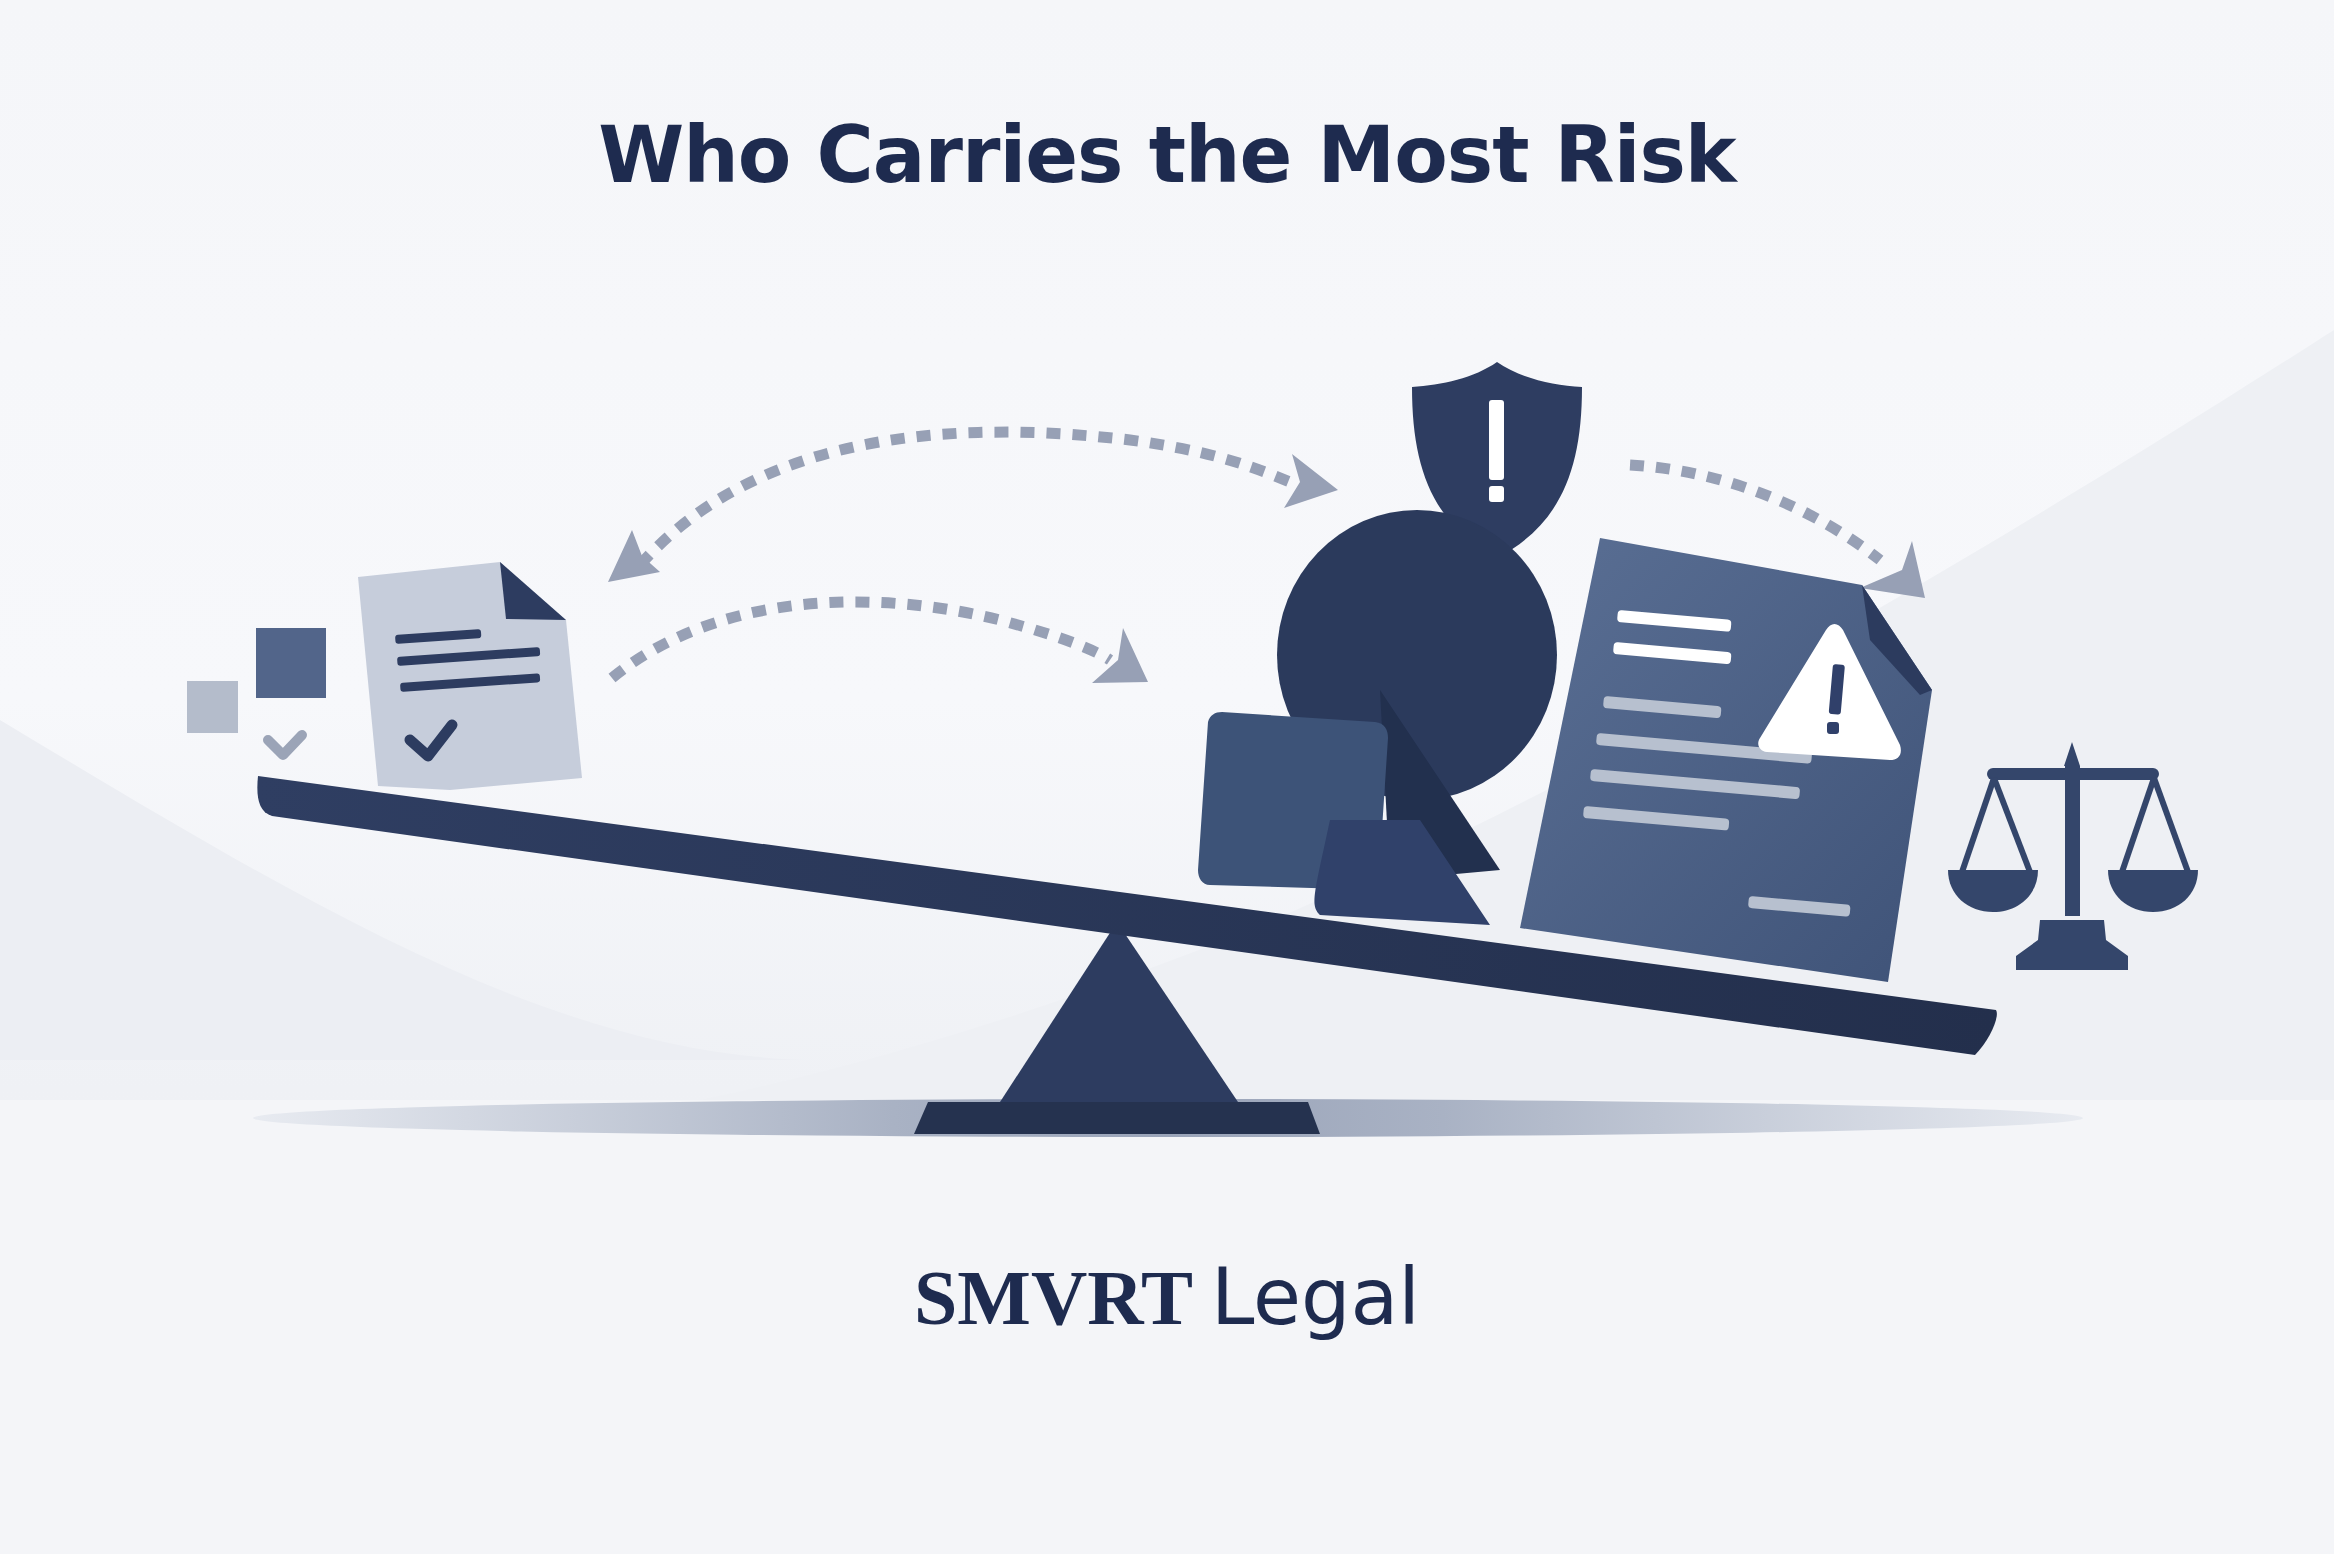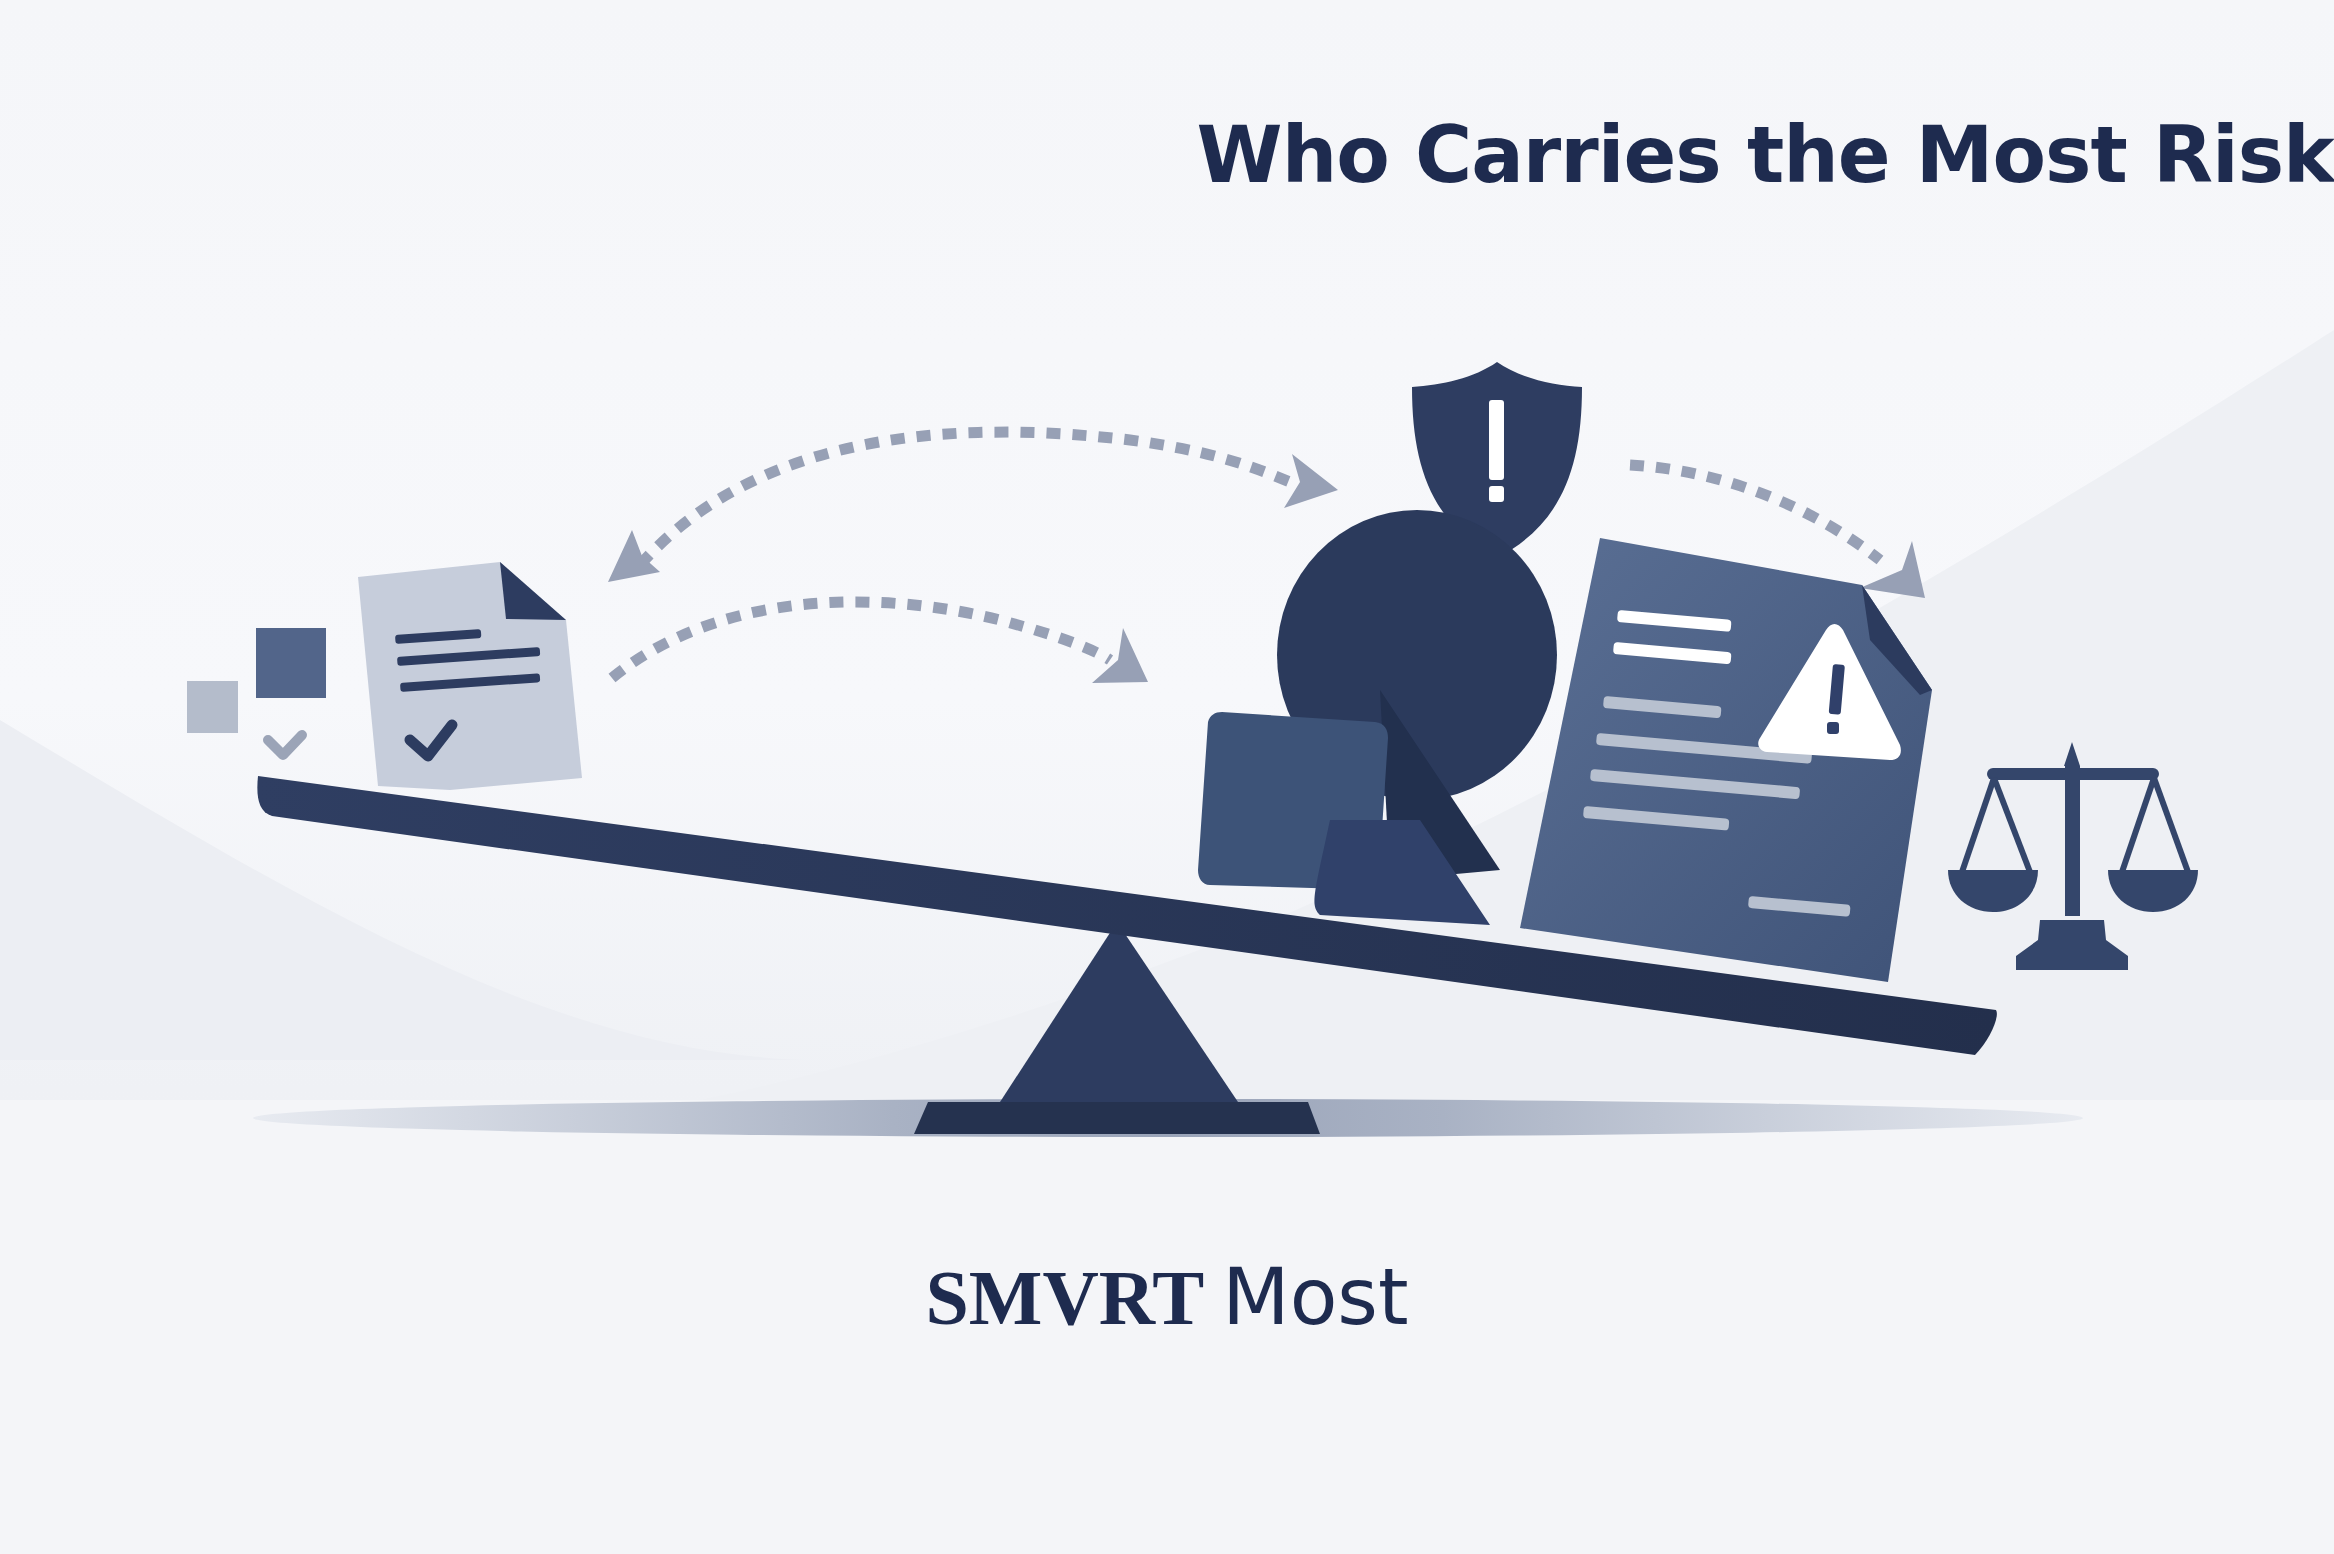--- a/index.html
+++ b/index.html
@@ -10,7 +10,7 @@
   }
   .bg-layer { position:absolute; inset:0; }
   .title {
-    position:absolute; left:0; right:0; top:100px; text-align:right;
+    position:absolute; left:0; right:0; top:100px; text-align:center;
     font-family: "DejaVu Sans", sans-serif; font-weight:bold;
     font-size:78px; line-height:110px; color:#1e2b4f; letter-spacing:-1px;
   }

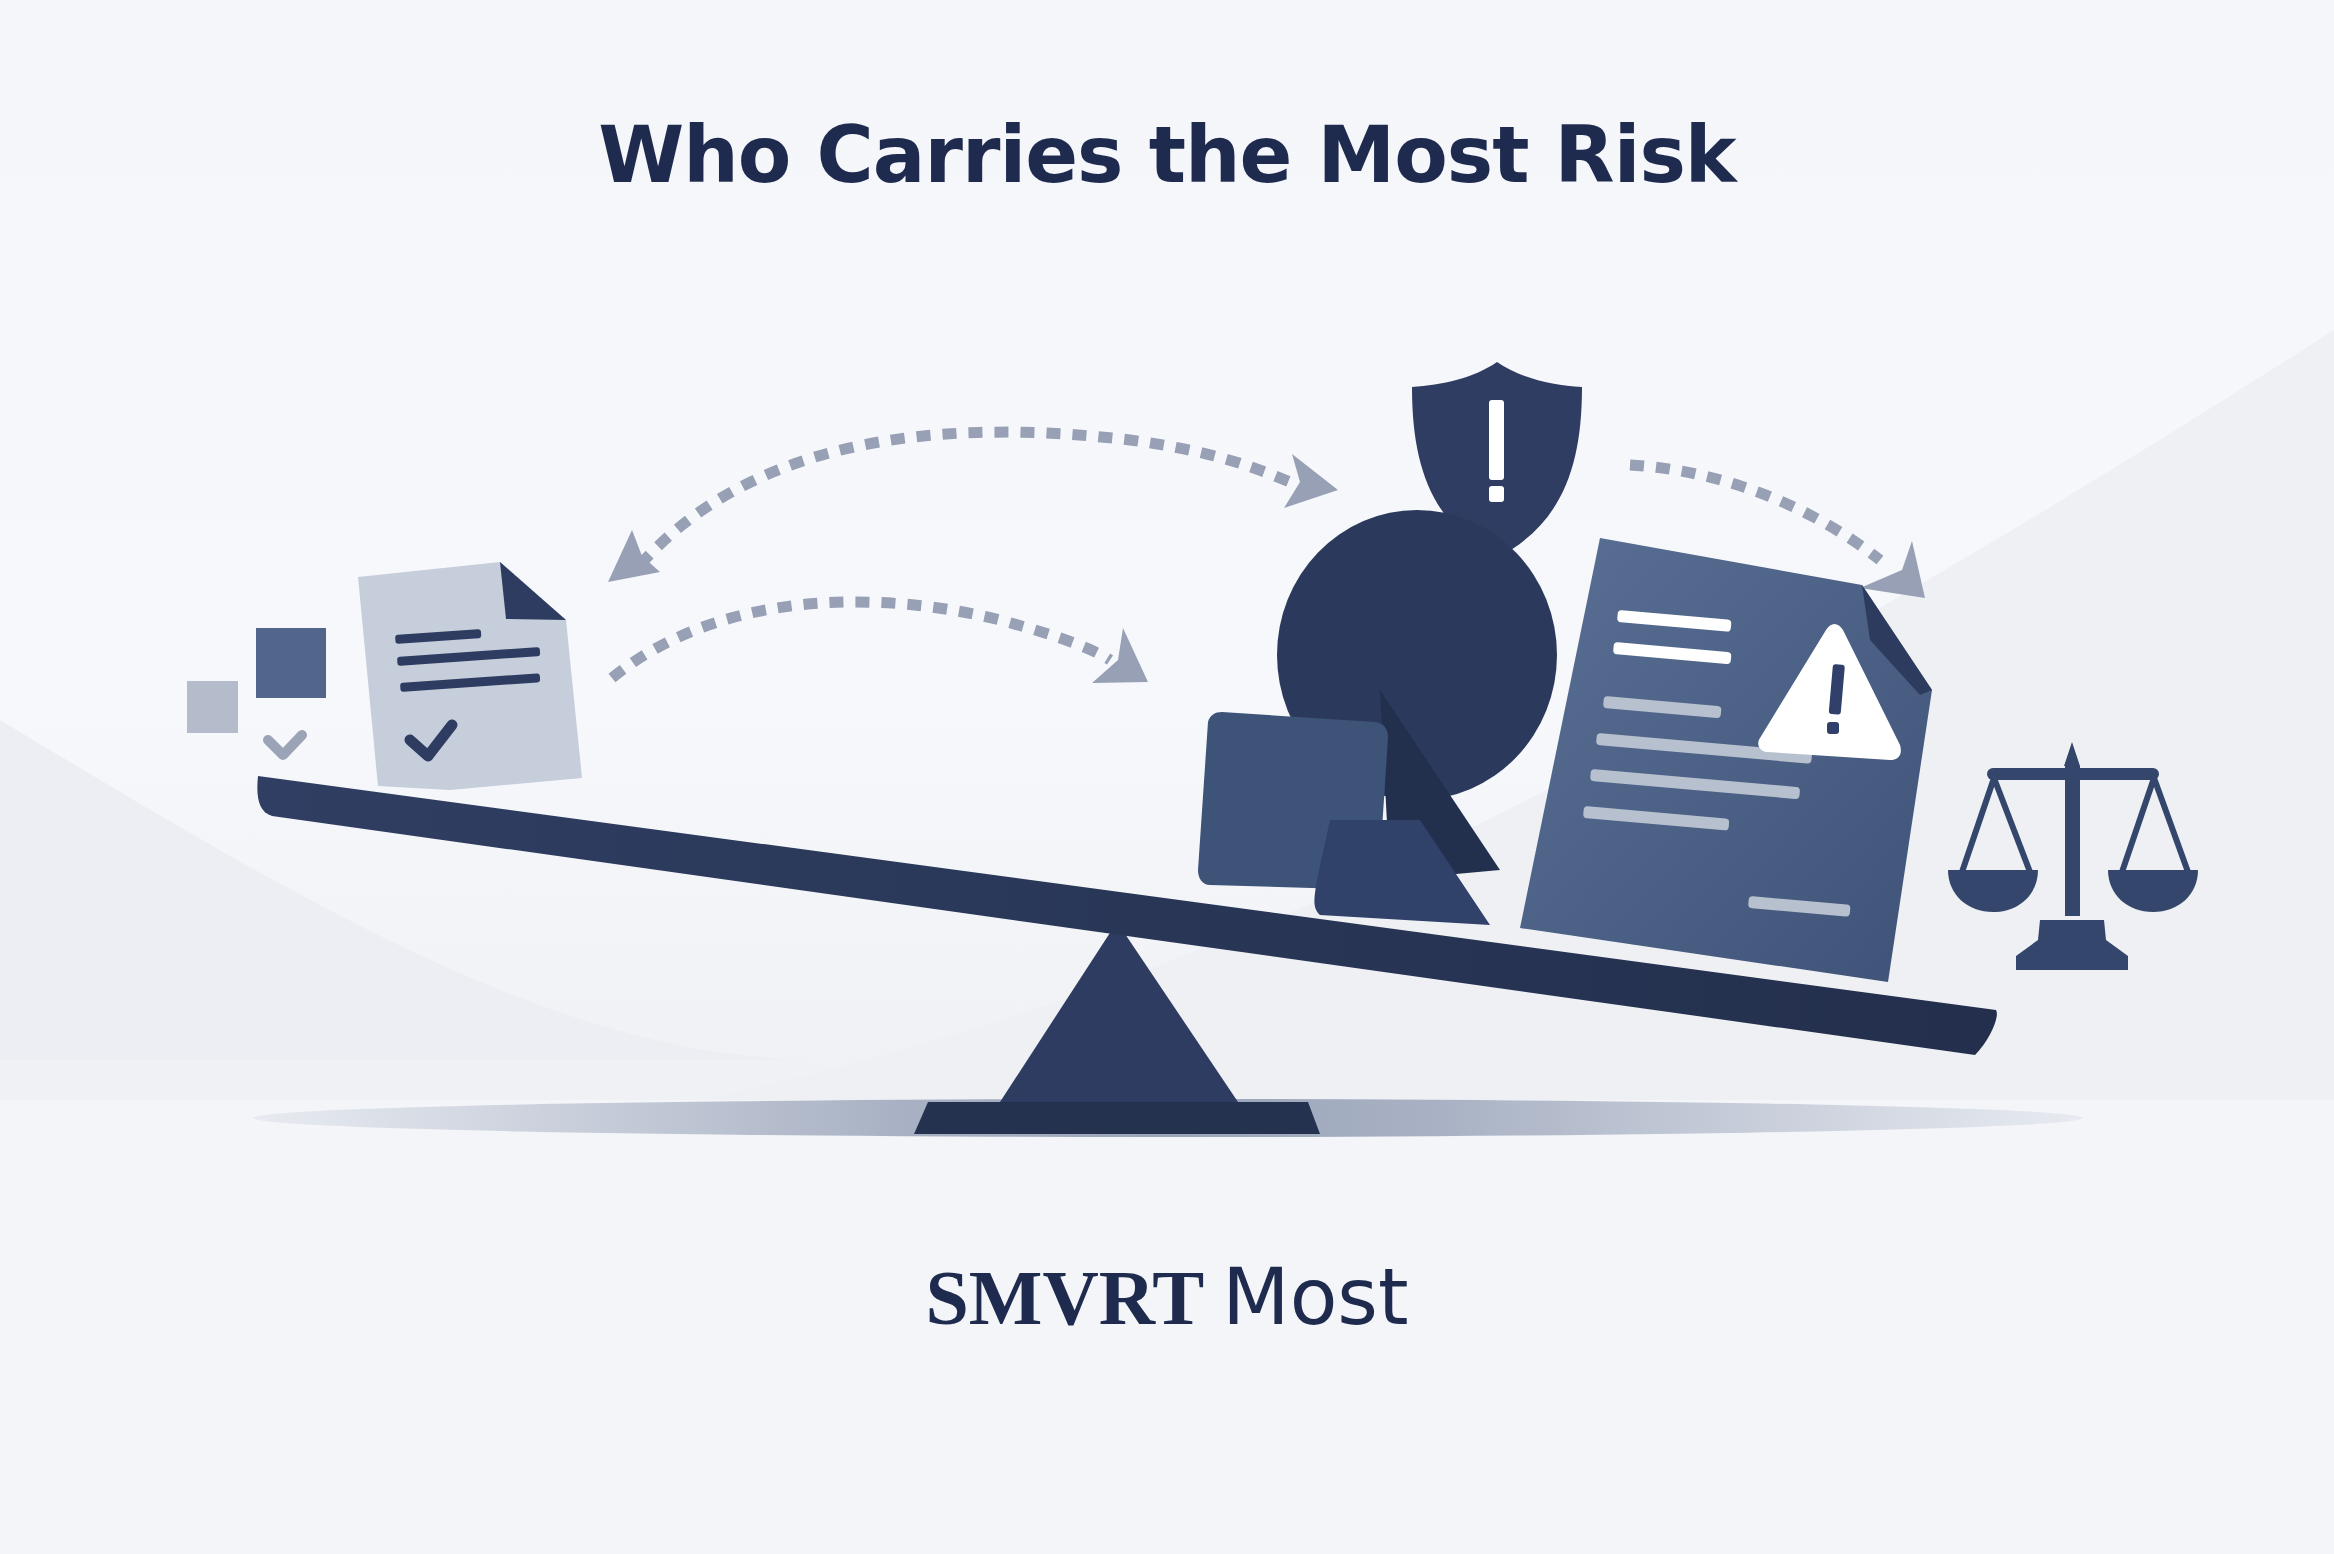--- a/index.html
+++ b/index.html
@@ -144,7 +144,7 @@
 </svg>
 
 <div class="brand">
-  <span class="strong">SMVRT</span><span class="light">Most</span>
+  <span class="strong">SMVRT</span><span class="light">Legal</span>
 </div>
 
 </body></html>

